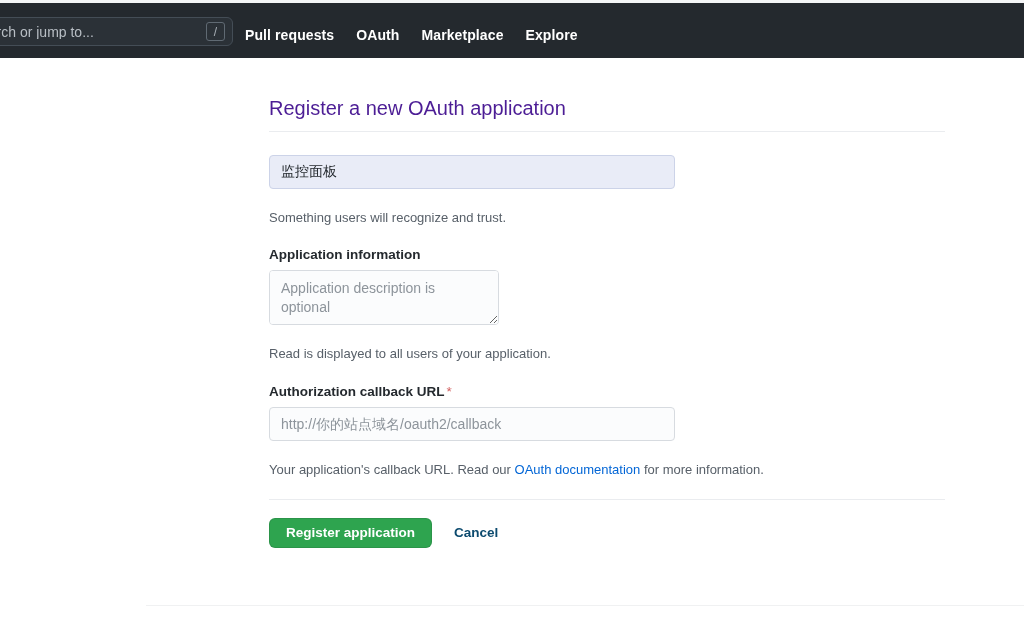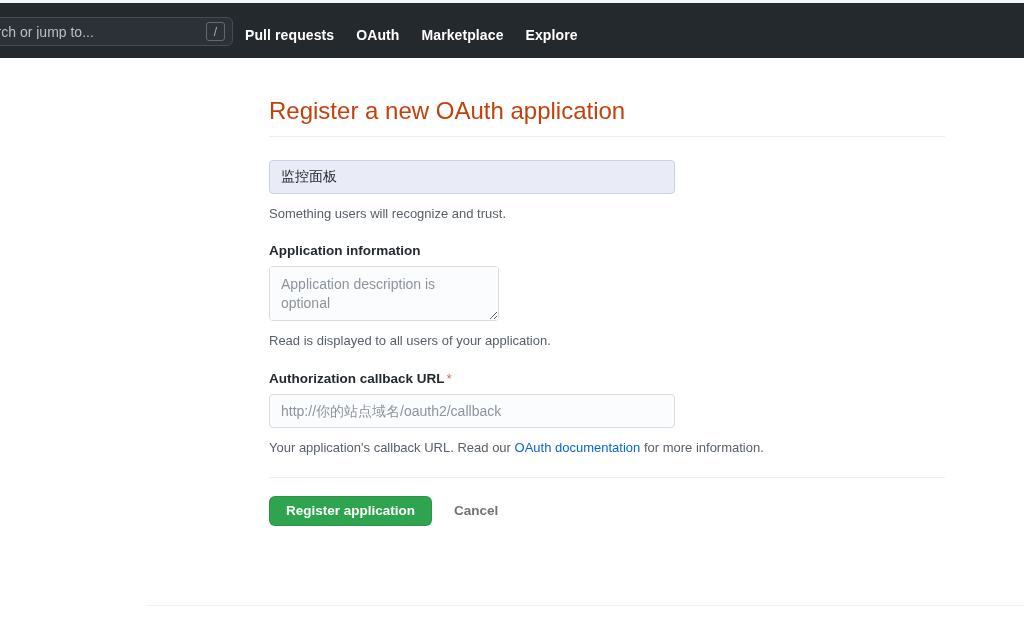--- a/index.html
+++ b/index.html
@@ -100,9 +100,9 @@
   }
 
   .page-title {
-    font-size: 24px;
+    font-size: 20px;
     font-weight: normal;
-    color: #c2410c;
+    color: #4c1d95;
     margin: 0;
     padding-bottom: 10px;
     line-height: 1.25;

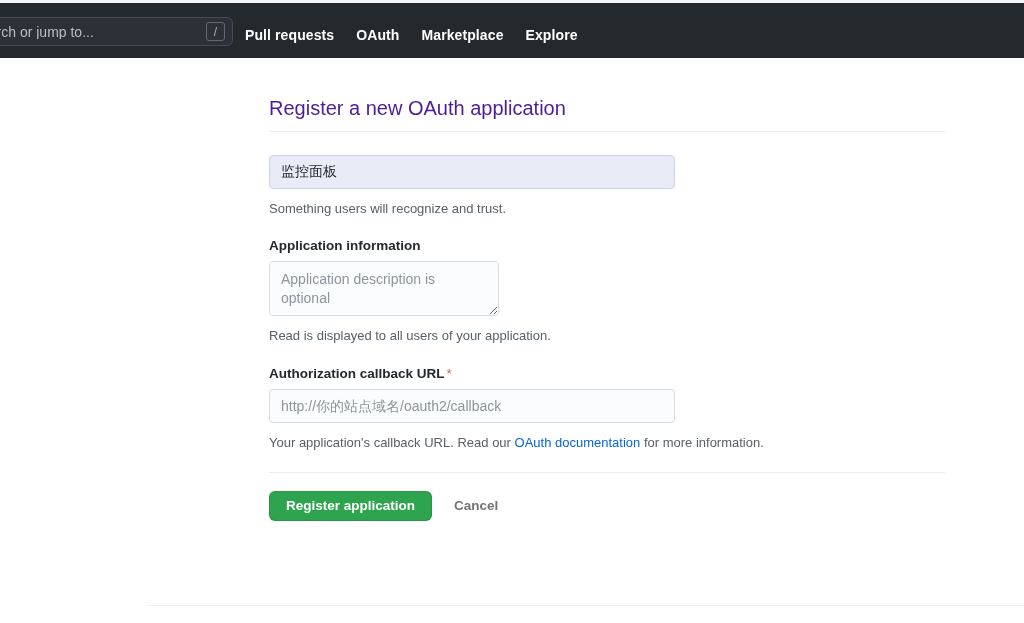--- a/index.html
+++ b/index.html
@@ -166,7 +166,7 @@
   .help {
     font-size: 13px;
     color: #586069;
-    margin-top: 11px;
+    margin-top: 20px;
     margin-bottom: 20px;
     line-height: 1.4;
   }

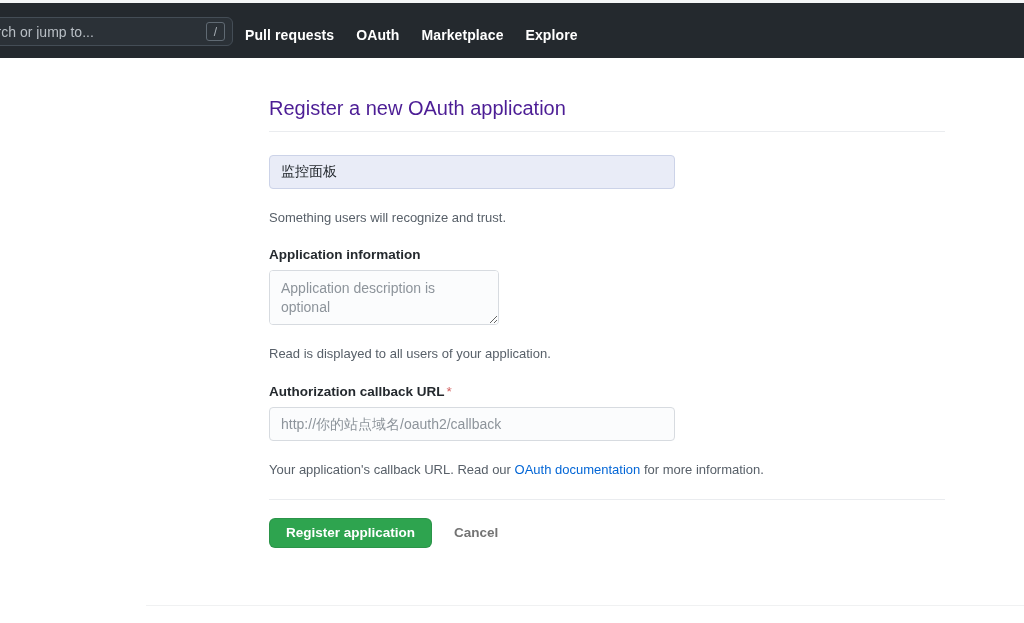--- a/index.html
+++ b/index.html
@@ -202,7 +202,7 @@
     font-family: "Liberation Sans", "DejaVu Sans", sans-serif;
   }
   .btn-link {
-    color: #737373;
+    color: #0c4a6e;
     font-size: 13.5px;
     font-weight: bold;
     text-decoration: none;

